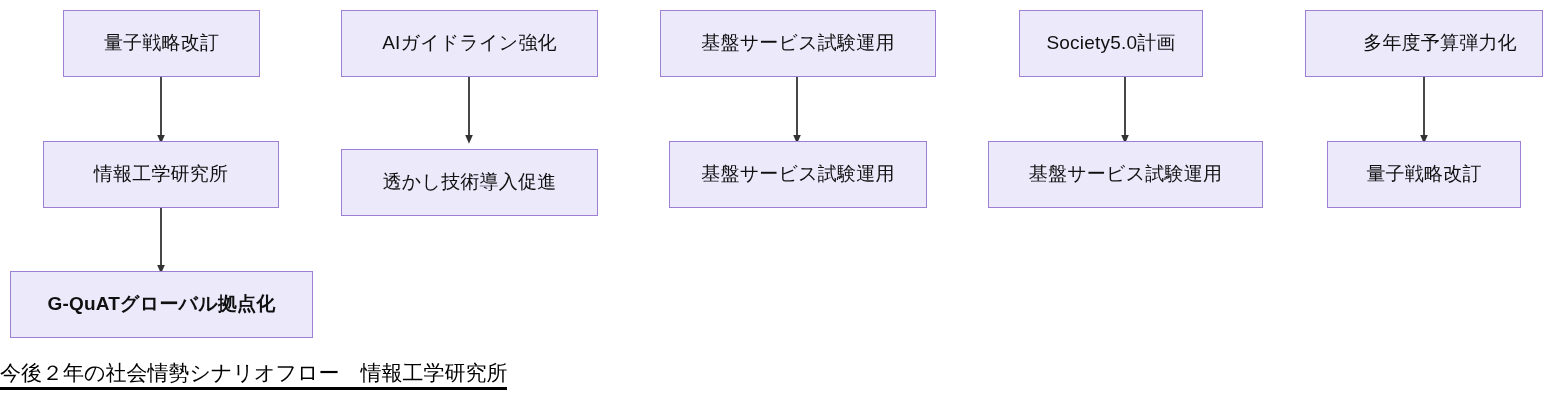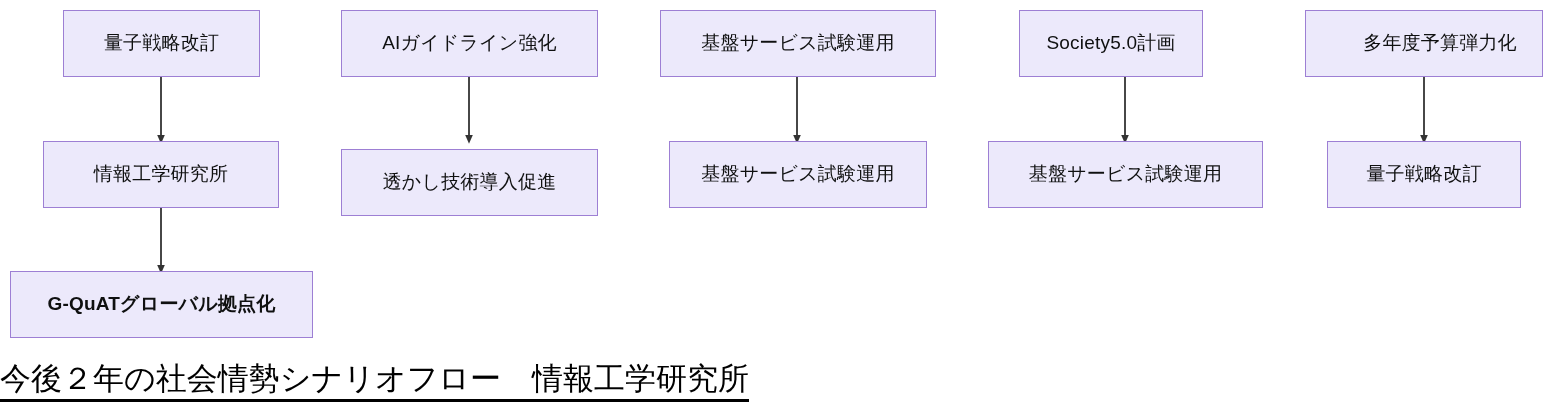--- a/index.html
+++ b/index.html
@@ -50,7 +50,7 @@
     position: absolute;
     left: 0;
     top: 361px;
-    font-size: 31px;
+    font-size: 21px;
     line-height: 1.15;
     color: #000000;
     white-space: pre;

